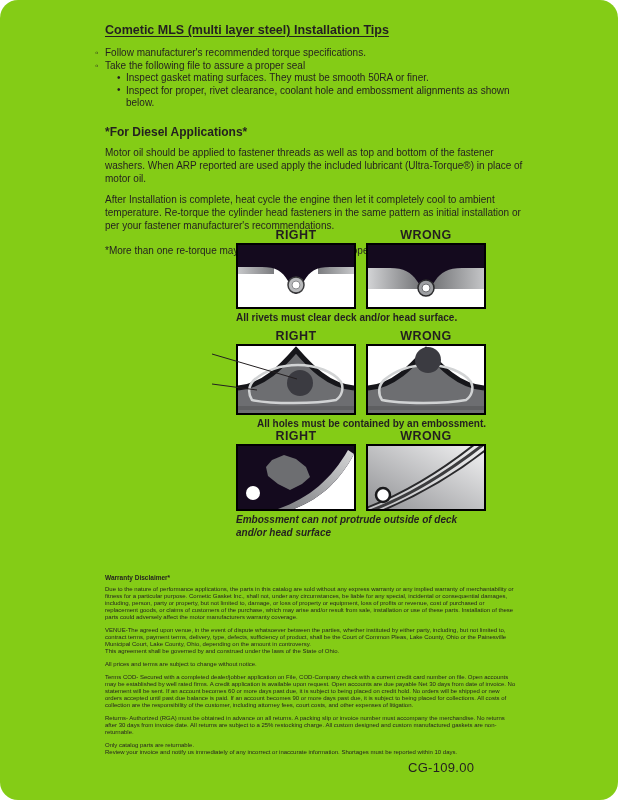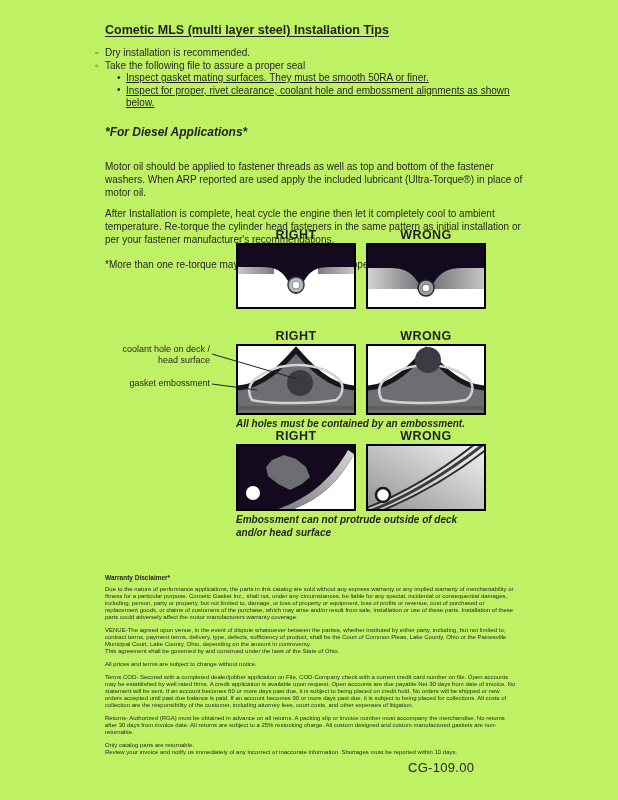--- a/index.html
+++ b/index.html
@@ -4,8 +4,8 @@
 <style>
   html,body{margin:0;padding:0;background:#fff;}
   .page{
-    position:relative;width:618px;height:800px;background:#bef264;overflow:hidden;
-    font-family:"Liberation Sans", sans-serif;color:#231f20;
+    position:relative;width:618px;height:800px;background:#84cc16;overflow:hidden;
+    font-family:"Liberation Sans", sans-serif;color:#231f20;border-radius:18px;
   }
   
   .content-top{position:absolute;left:95px;top:20px;width:438px;}

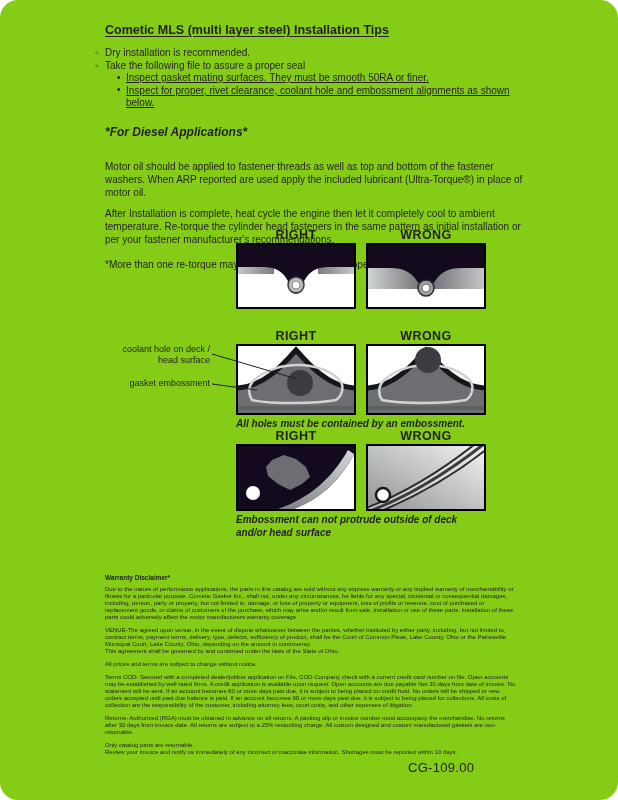--- a/index.html
+++ b/index.html
@@ -54,6 +54,7 @@
 
   <div class="content-top">
     <h1 class="title">Cometic MLS (multi layer steel) Installation Tips</h1>
+    <div class="bullet">Follow manufacturer's recommended torque specifications.</div>
     <div class="bullet">Dry installation is recommended.</div>
     <div class="bullet">Take the following file to assure a proper seal</div>
     <div class="sub-bullet">Inspect gasket mating surfaces.  They must be smooth 50RA or finer.</div>

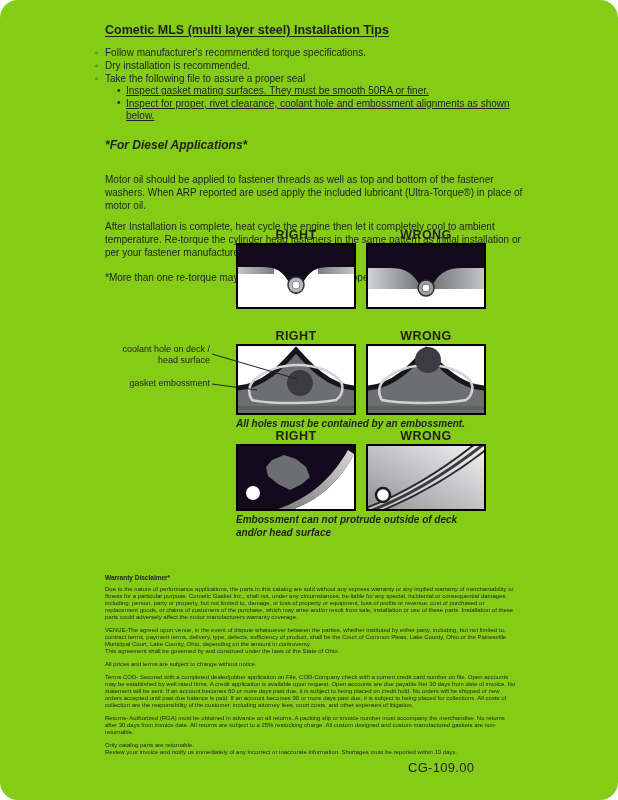--- a/index.html
+++ b/index.html
@@ -55,7 +55,6 @@
   <div class="content-top">
     <h1 class="title">Cometic MLS (multi layer steel) Installation Tips</h1>
     <div class="bullet">Follow manufacturer's recommended torque specifications.</div>
-    <div class="bullet">Dry installation is recommended.</div>
     <div class="bullet">Take the following file to assure a proper seal</div>
     <div class="sub-bullet">Inspect gasket mating surfaces.  They must be smooth 50RA or finer.</div>
     <div class="sub-bullet">Inspect for proper, rivet clearance, coolant hole and embossment alignments as shown below.</div>

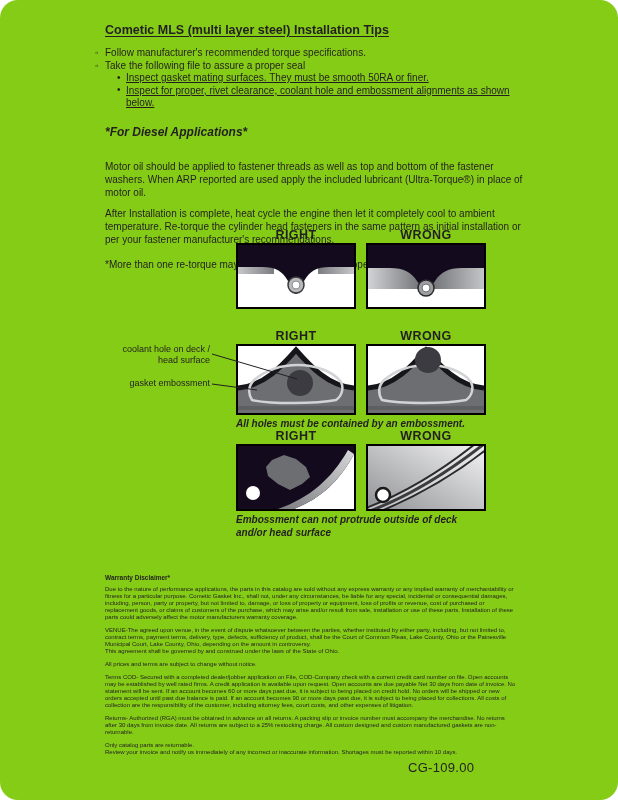--- a/index.html
+++ b/index.html
@@ -15,7 +15,7 @@
   }
   .bullet{position:relative;padding-left:10px;font-size:10px;line-height:13px;}
   .bullet::before{content:"◦";position:absolute;left:0;top:0;font-size:10px;}
-  .sub-bullet{position:relative;margin-left:22px;padding-left:9px;font-size:10px;line-height:12.5px;text-decoration:underline;}
+  .sub-bullet{position:relative;margin-left:22px;padding-left:9px;font-size:10px;line-height:12.5px;}
   .sub-bullet::before{content:"•";position:absolute;left:0;top:-0.5px;font-size:10px;}
   .diesel-heading{margin:15px 0 21px 10px;font-size:12px;font-weight:bold;font-style:italic;}
   .para{margin:0 0 8px 10px;width:424px;font-size:10px;line-height:13px;}

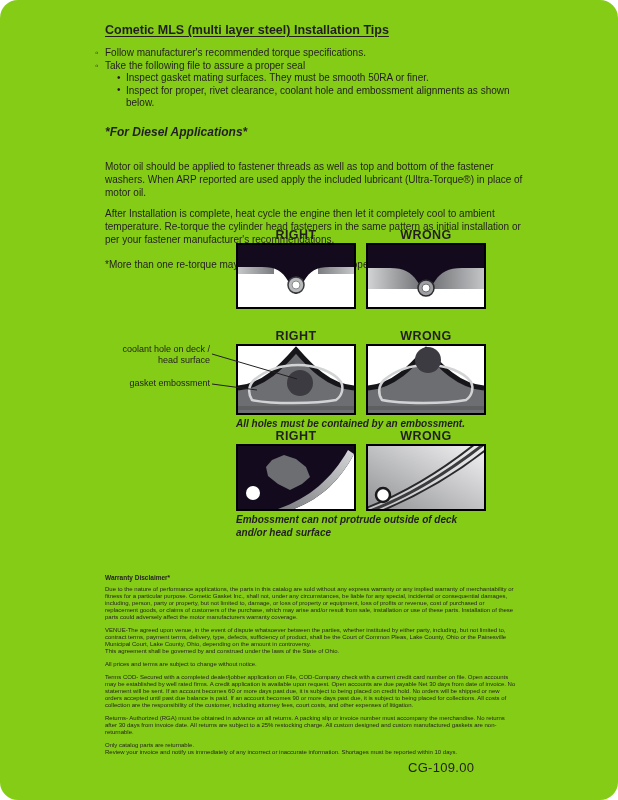--- a/index.html
+++ b/index.html
@@ -17,7 +17,7 @@
   .bullet::before{content:"◦";position:absolute;left:0;top:0;font-size:10px;}
   .sub-bullet{position:relative;margin-left:22px;padding-left:9px;font-size:10px;line-height:12.5px;}
   .sub-bullet::before{content:"•";position:absolute;left:0;top:-0.5px;font-size:10px;}
-  .diesel-heading{margin:15px 0 21px 10px;font-size:12px;font-weight:bold;font-style:italic;}
+  .diesel-heading{margin:15px 0 7px 10px;font-size:12px;font-weight:bold;}
   .para{margin:0 0 8px 10px;width:424px;font-size:10px;line-height:13px;}
   .note{margin-top:12px;}
   

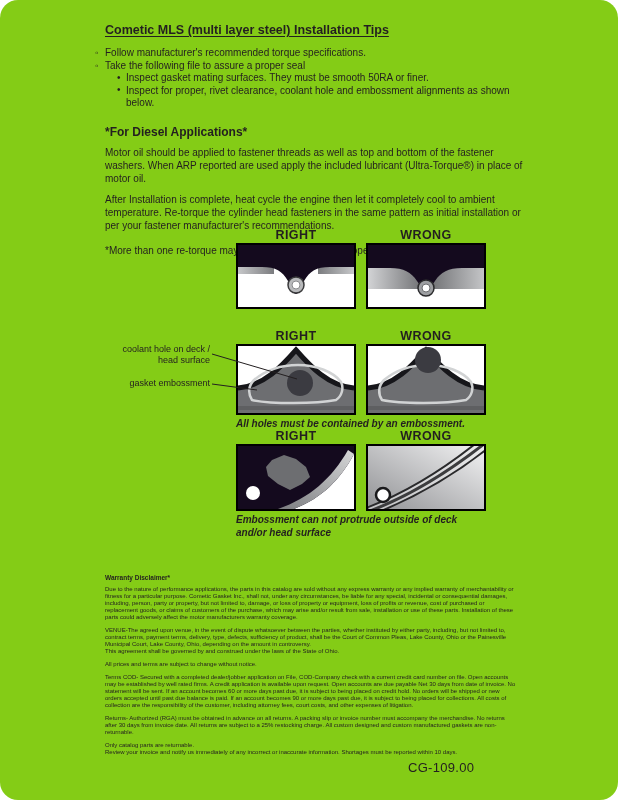--- a/index.html
+++ b/index.html
@@ -116,6 +116,7 @@
         <rect x="1" y="1" width="118" height="64" fill="none" stroke="#000000" stroke-width="2"></rect>
       </svg>
     </div>
+    <div class="fig-caption">All rivets must clear deck and/or head surface.</div>
   </div>
 
   <div class="figure fig-holes">

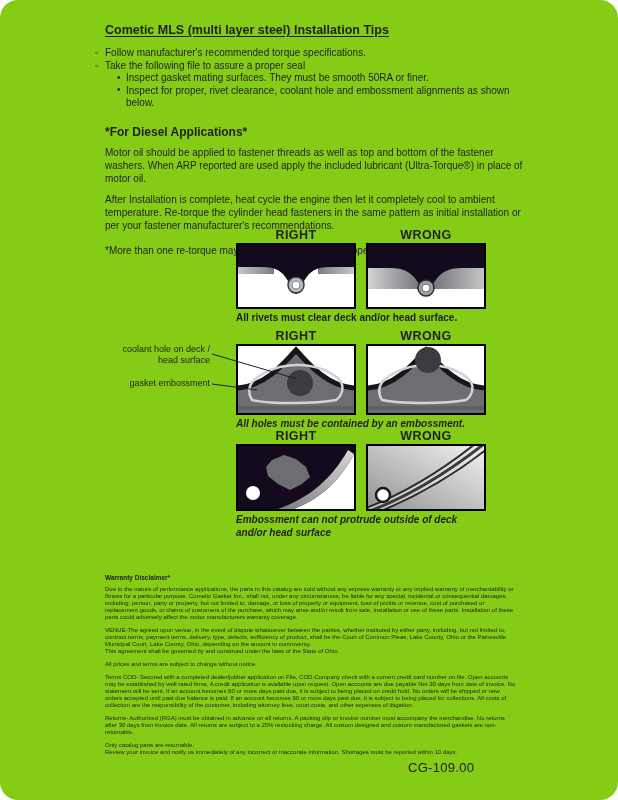--- a/index.html
+++ b/index.html
@@ -161,10 +161,6 @@
     <div class="fig-caption center">All holes must be contained by an embossment.</div>
   </div>
 
-  <div class="annotations">
-    <div class="ann-coolant">coolant hole on deck / head surface</div>
-    <div>gasket embossment</div>
-  </div>
   <svg class="leader-lines" width="95" height="46" viewBox="0 0 95 46">
     <line x1="2" y1="6" x2="87" y2="31" stroke="#231f20" stroke-width="1"></line>
     <line x1="2" y1="36" x2="47" y2="42" stroke="#231f20" stroke-width="1"></line>

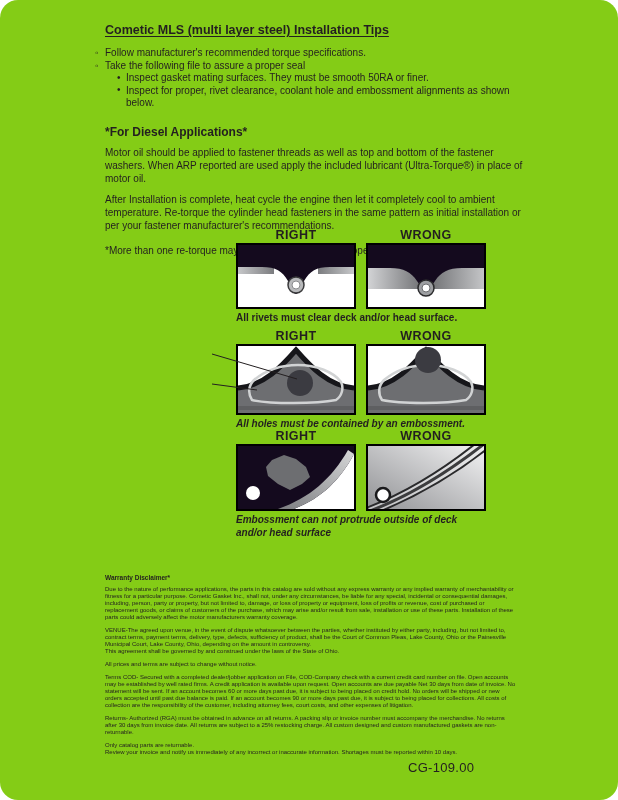--- a/index.html
+++ b/index.html
@@ -33,7 +33,7 @@
   .fig-panels{display:flex;gap:10px;margin-top:1px;}
   .fig-panels svg{display:block;}
   .fig-caption{margin-top:3px;font-size:10px;font-weight:bold;line-height:12.5px;}
-  .fig-caption.center{text-align:left;width:250px;font-style:italic;}
+  .fig-caption.center{text-align:right;width:250px;}
   .fig-caption.narrow{width:238px;font-style:italic;}
   
   .annotations{position:absolute;left:118px;top:344px;width:92px;text-align:right;font-size:9px;line-height:10.5px;}

